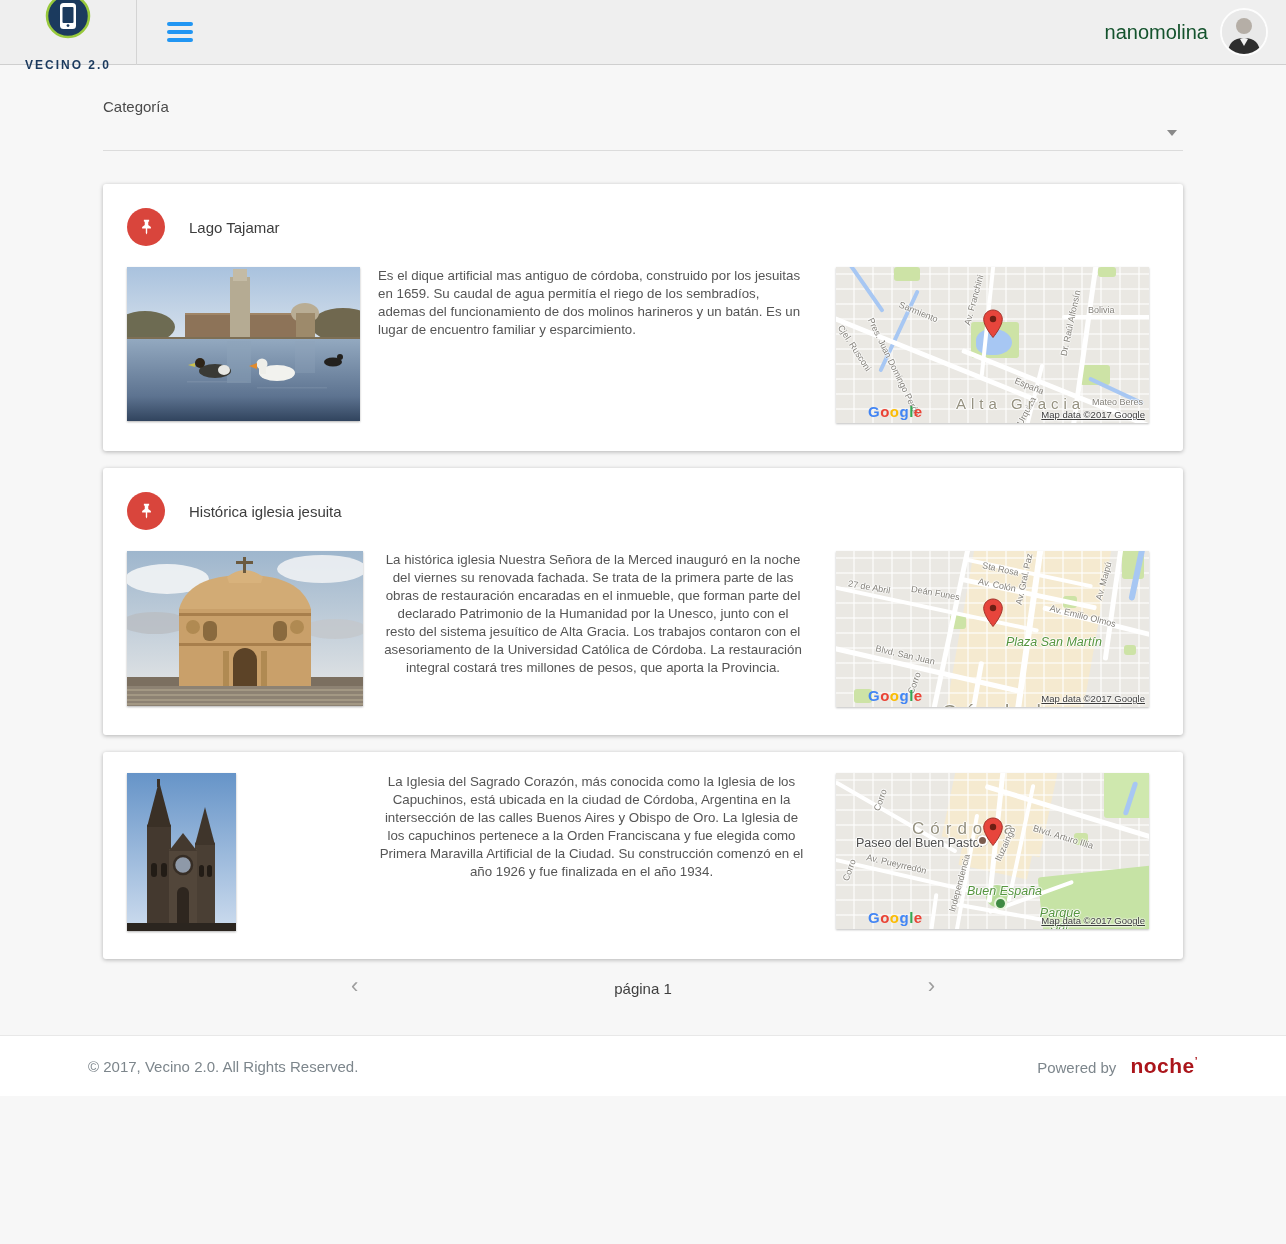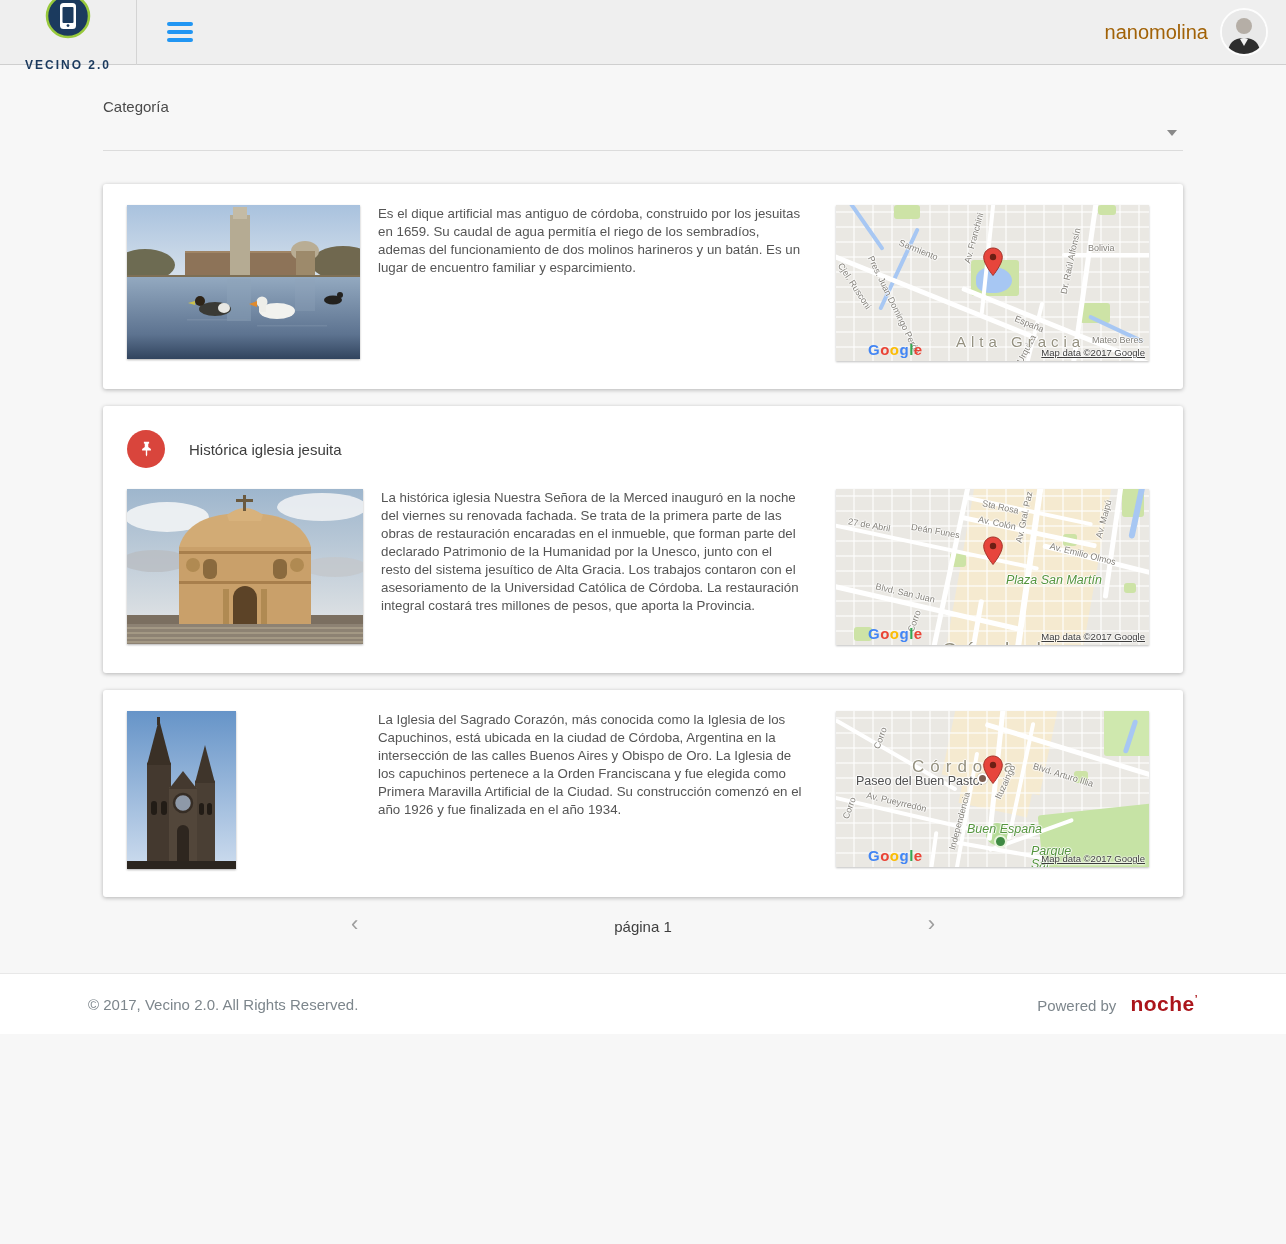--- a/index.html
+++ b/index.html
@@ -13,7 +13,7 @@
   .menu-btn { margin-left:24px; display:flex; flex-direction:column; gap:4px; cursor:pointer; padding:6px; }
   .menu-btn i { display:block; width:26px; height:4px; background:#2196f3; border-radius:2px; }
   .header-spacer { flex:1; }
-  .username { font-size:20px; color:#a16207; margin-right:14px; }
+  .username { font-size:20px; color:#14532d; margin-right:14px; }
   .avatar { width:44px; height:44px; border-radius:50%; overflow:hidden; margin-right:20px; box-shadow:0 0 0 2px #fdfdfd; cursor:pointer; }
 
   

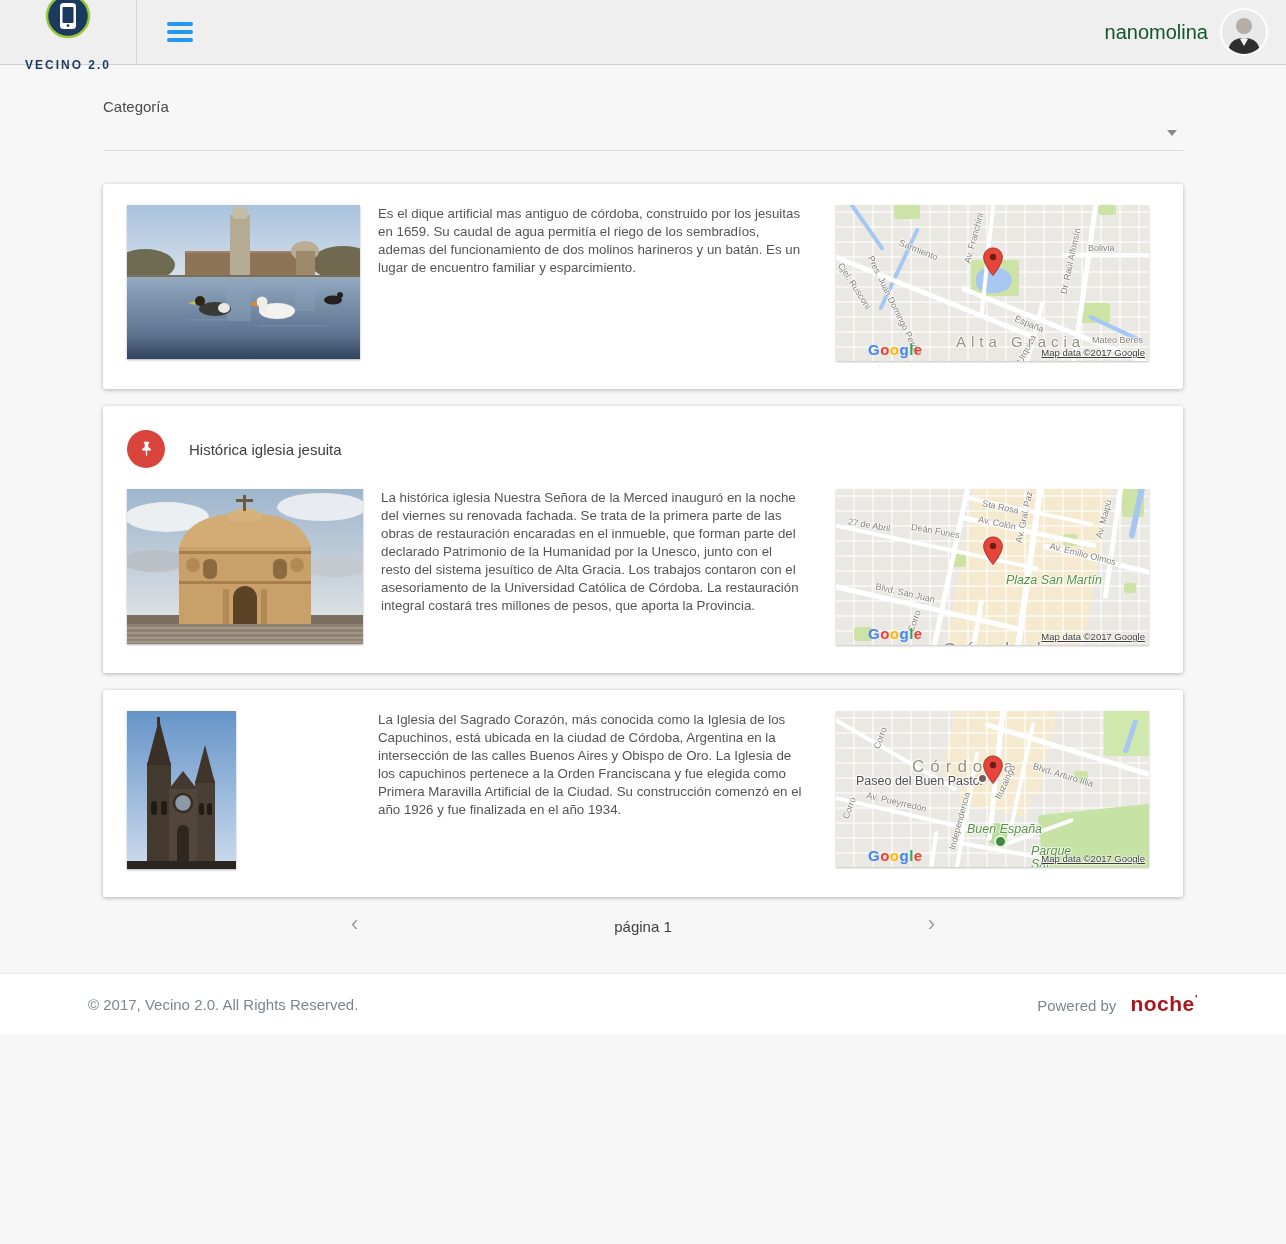--- a/index.html
+++ b/index.html
@@ -119,6 +119,14 @@
   </div>
 
   <section class="card">
+    <div class="card-head">
+      <div class="pin">
+        <svg viewBox="0 0 24 24" width="21" height="21">
+            <path fill="#fff" d="M9 3h6v2l-1 .5V9l3 2.5V13h-4.2v5.2L12 20l-.8-1.8V13H7v-1.5L10 9V5.5L9 5z"></path>
+          </svg>
+      </div>
+      <h2 class="card-title">Lago Tajamar</h2>
+    </div>
     <div class="card-body">
       <div class="photo-col">
         <svg class="photo" width="233" height="154" viewBox="0 0 233 154">

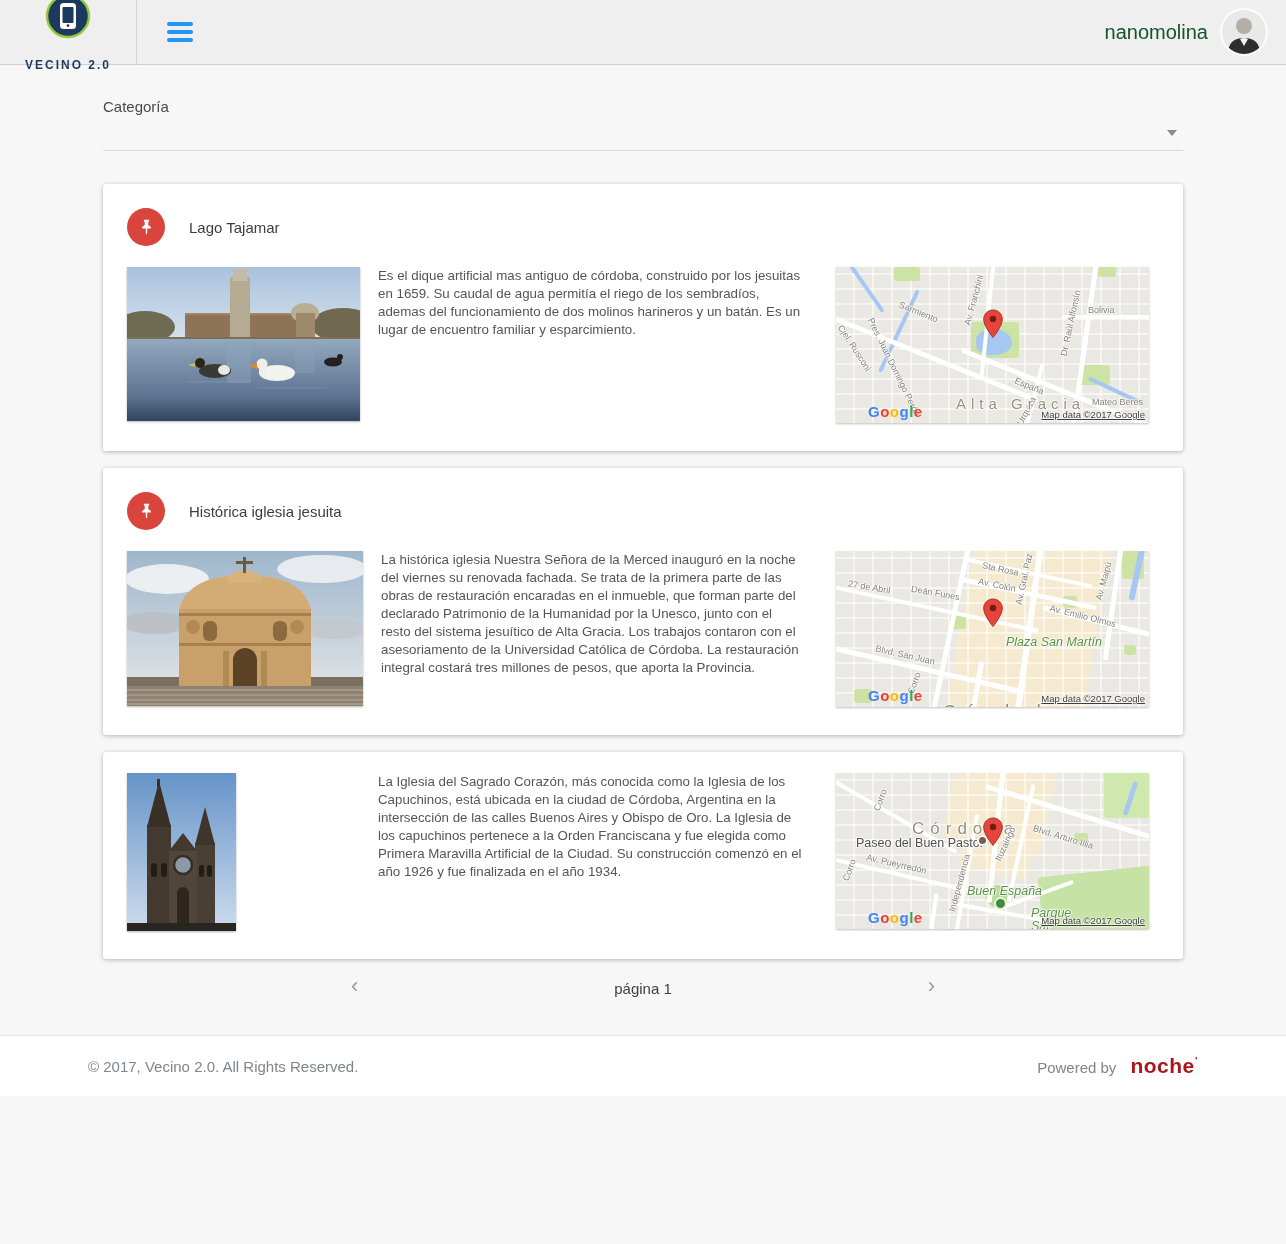--- a/index.html
+++ b/index.html
@@ -28,7 +28,7 @@
 
   
   .card { margin-top:33px; background:#fff; border-radius:3px; box-shadow:0 1px 4px rgba(0,0,0,.28); }
-  .card + .card { margin-top:17px; }
+  .card + .card { margin-top:17px;text-align:center; }
   .card-head { display:flex; align-items:center; gap:24px; padding:24px 24px 0 24px; }
   .pin { width:38px; height:38px; border-radius:50%; background:#d9453c; display:flex; align-items:center; justify-content:center; flex:none; }
   .card-title { font-size:15px; font-weight:400; color:#3d3d3d; }

